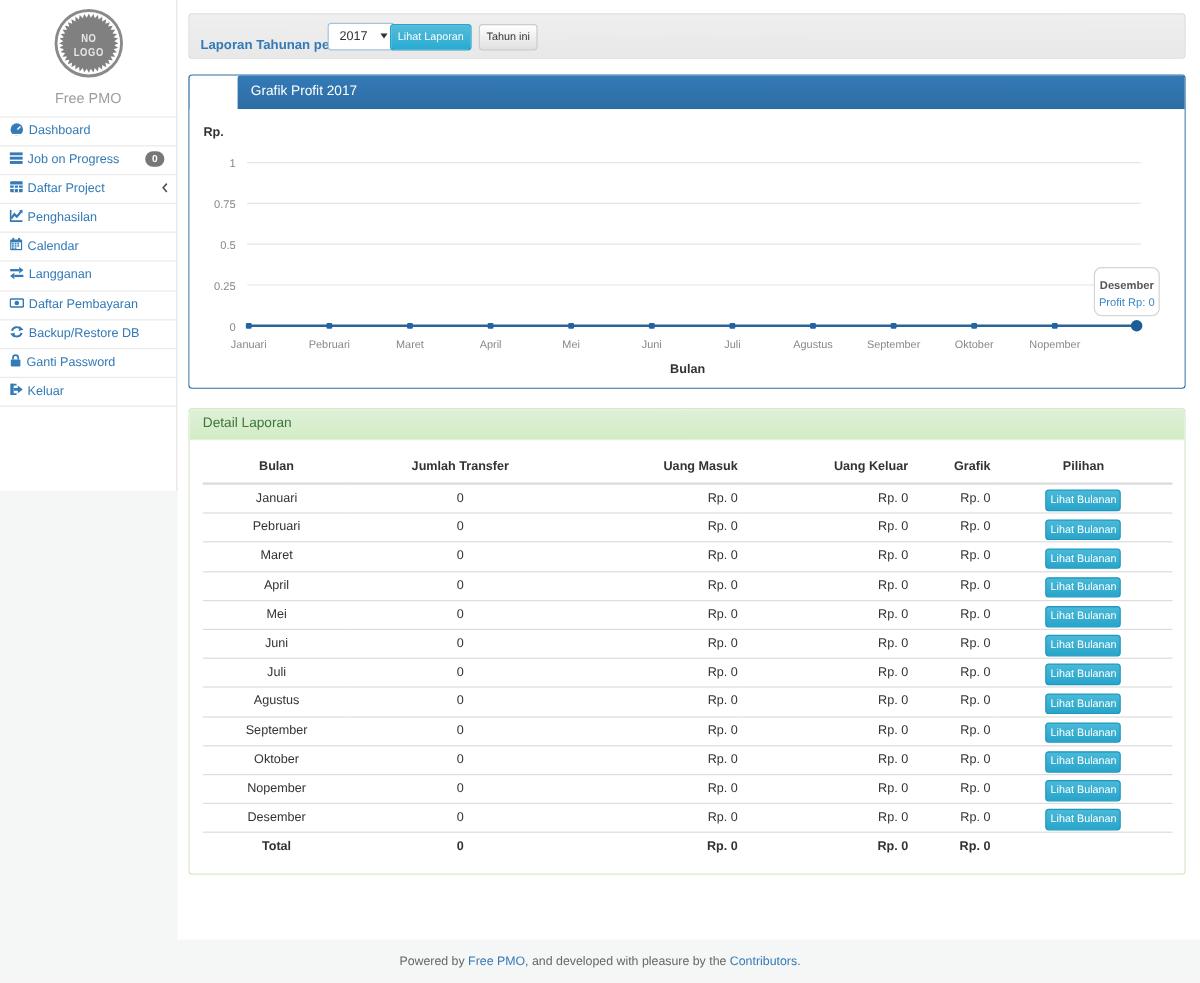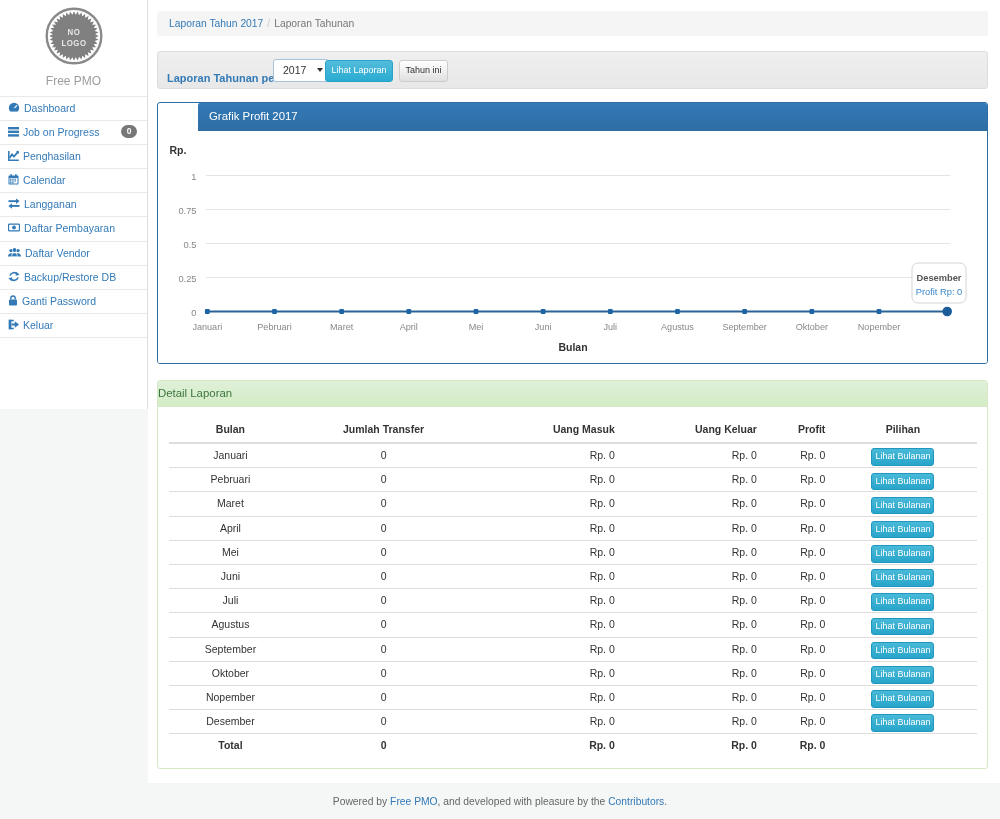--- a/index.html
+++ b/index.html
@@ -139,7 +139,6 @@
 
 <div id="main">
  <div id="inner">
-  <div class="breadcrumb"><a>Laporan Tahun 2017</a><span class="sep">/</span><span class="active">Laporan Tahunan</span></div>
 
   <div class="formstrip">
     <span class="lbl">Laporan Tahunan per</span>

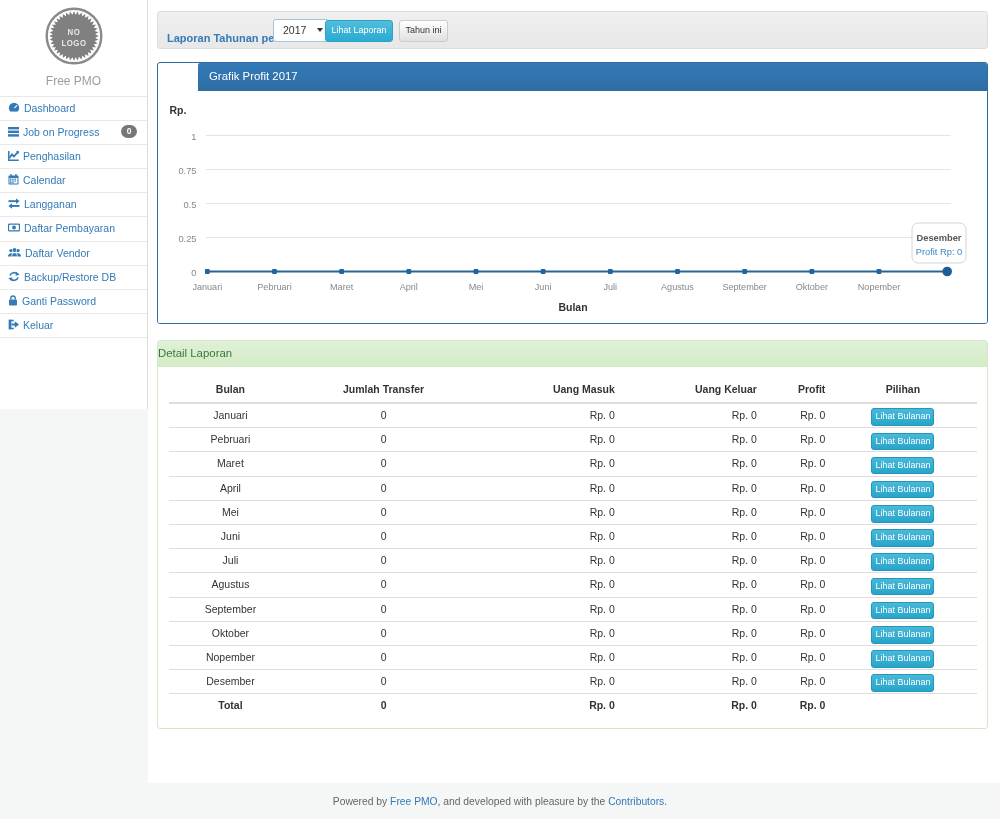--- a/index.html
+++ b/index.html
@@ -79,6 +79,15 @@
           <rect x="0" y="4.6" width="11" height="2.4" fill="#337ab7"></rect>
           <rect x="0" y="8.2" width="11" height="2.4" fill="#337ab7"></rect>
         </svg>Job on Progress<span class="badge">0</span></li>
+    <li><svg class="ic" width="11" height="11" viewBox="0 0 11 11">
+          <rect x="0.5" y="1" width="10.5" height="9.2" rx="0.8" fill="#337ab7"></rect>
+          <line x1="0.5" y1="4.1" x2="11" y2="4.1" stroke="#fff" stroke-width="0.9"></line>
+          <line x1="0.5" y1="7" x2="11" y2="7" stroke="#fff" stroke-width="0.9"></line>
+          <line x1="3.9" y1="4.1" x2="3.9" y2="10.2" stroke="#fff" stroke-width="0.9"></line>
+          <line x1="7.4" y1="4.1" x2="7.4" y2="10.2" stroke="#fff" stroke-width="0.9"></line>
+        </svg>Daftar Project<svg class="chev" width="5" height="9" viewBox="0 0 5 9">
+          <polyline points="4,1 1,4.5 4,8" fill="none" stroke="#555" stroke-width="1.4"></polyline>
+        </svg></li>
     <li><svg class="ic" width="11" height="11" viewBox="0 0 11 11">
           <polyline points="0.8,1 0.8,10.2 10.8,10.2" fill="none" stroke="#337ab7" stroke-width="1.5"></polyline>
           <polyline points="1.5,8 4,4.5 6,6.5 10,1.8" fill="none" stroke="#337ab7" stroke-width="1.8"></polyline>

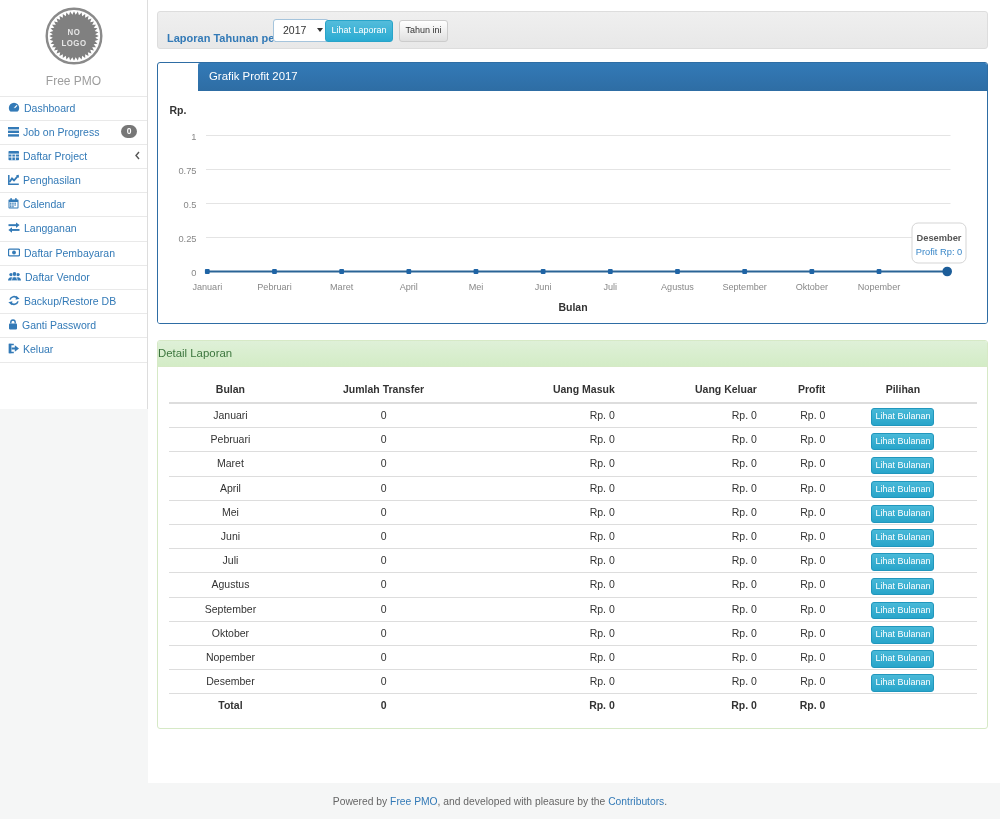--- a/index.html
+++ b/index.html
@@ -119,15 +119,6 @@
           <rect x="0.5" y="2.2" width="11" height="6.6" rx="1" fill="none" stroke="#337ab7" stroke-width="1.3"></rect>
           <circle cx="6" cy="5.5" r="1.9" fill="#337ab7"></circle>
         </svg>Daftar Pembayaran</li>
-    <li><svg class="ic" width="13" height="11" viewBox="0 0 13 11">
-          <circle cx="3" cy="3.6" r="1.7" fill="#337ab7"></circle>
-          <circle cx="10" cy="3.6" r="1.7" fill="#337ab7"></circle>
-          <circle cx="6.5" cy="3" r="2.2" fill="#fff"></circle>
-          <circle cx="6.5" cy="3" r="1.9" fill="#337ab7"></circle>
-          <path d="M0,9.5 C0,7.5 1.3,6.2 3,6.2 C3.8,6.2 4.3,6.5 4.7,6.9 L4.7,9.5 Z" fill="#337ab7"></path>
-          <path d="M13,9.5 C13,7.5 11.7,6.2 10,6.2 C9.2,6.2 8.7,6.5 8.3,6.9 L8.3,9.5 Z" fill="#337ab7"></path>
-          <path d="M3.6,9.8 C3.6,7.3 4.8,5.8 6.5,5.8 C8.2,5.8 9.4,7.3 9.4,9.8 Z" fill="#337ab7" stroke="#fff" stroke-width="0.7"></path>
-        </svg>Daftar Vendor</li>
     <li><svg class="ic" width="12" height="11" viewBox="0 0 12 11">
           <path d="M2,4.6 A4.1,4.1 0 0 1 9.2,3.2" fill="none" stroke="#337ab7" stroke-width="1.6"></path>
           <polygon points="8.3,0.7 11.6,3.8 7.6,4.8" fill="#337ab7"></polygon>

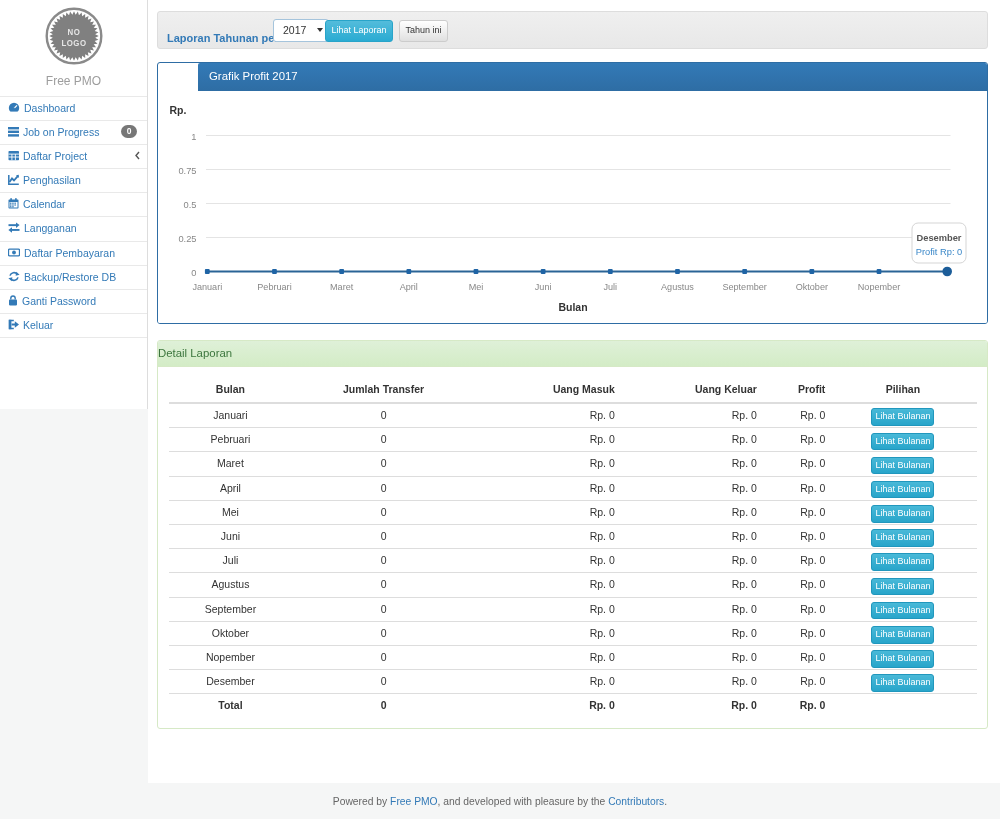--- a/index.html
+++ b/index.html
@@ -41,7 +41,7 @@
 #chartbody { position:relative; height:232.5px; background:#fff; border-radius:0 0 2px 2px; }
 
 #detailpanel { border:1px solid #d6e9c6; background:#fff; }
-#detailpanel .phead { background:linear-gradient(#dff0d8,#d3ecc6); color:#3c763d; height:25.5px; line-height:25.5px; padding-left:0; border-radius:2px 2px 0 0; border-bottom:1px solid #d6e9c6; font-size:11.4px; }
+#detailpanel .phead { background:linear-gradient(#dff0d8,#d3ecc6); color:#3c763d; height:25.5px; line-height:25.5px; padding-left:11px; border-radius:2px 2px 0 0; border-bottom:1px solid #d6e9c6; font-size:11.4px; }
 #detailpanel .pbody { padding:10px 10.5px 11px; }
 
 table.tbl { border-collapse:collapse; table-layout:fixed; width:808px; font-size:10.5px; }

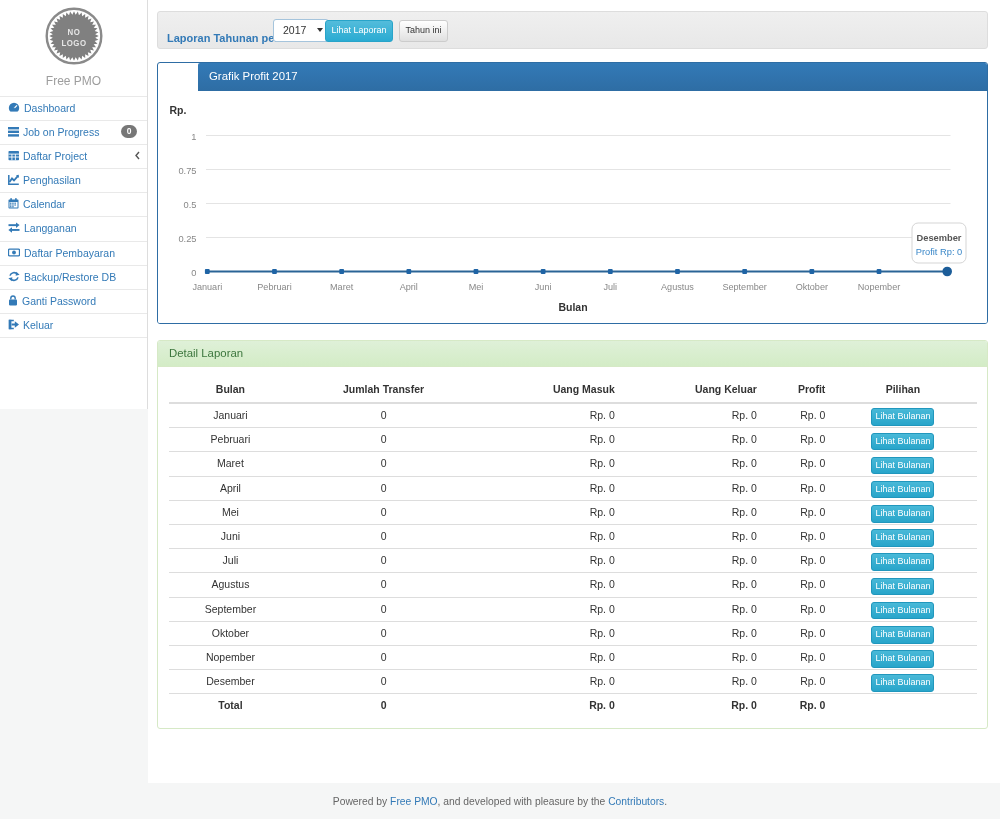--- a/index.html
+++ b/index.html
@@ -212,7 +212,7 @@
                 <th class="tc">Jumlah Transfer</th>
                 <th class="tr">Uang Masuk</th>
                 <th class="tr">Uang Keluar</th>
-                <th class="tr">Profit</th>
+                <th class="tr">Grafik</th>
                 <th class="tc" style="padding-left:4px">Pilihan</th>
               </tr>
             </thead>

